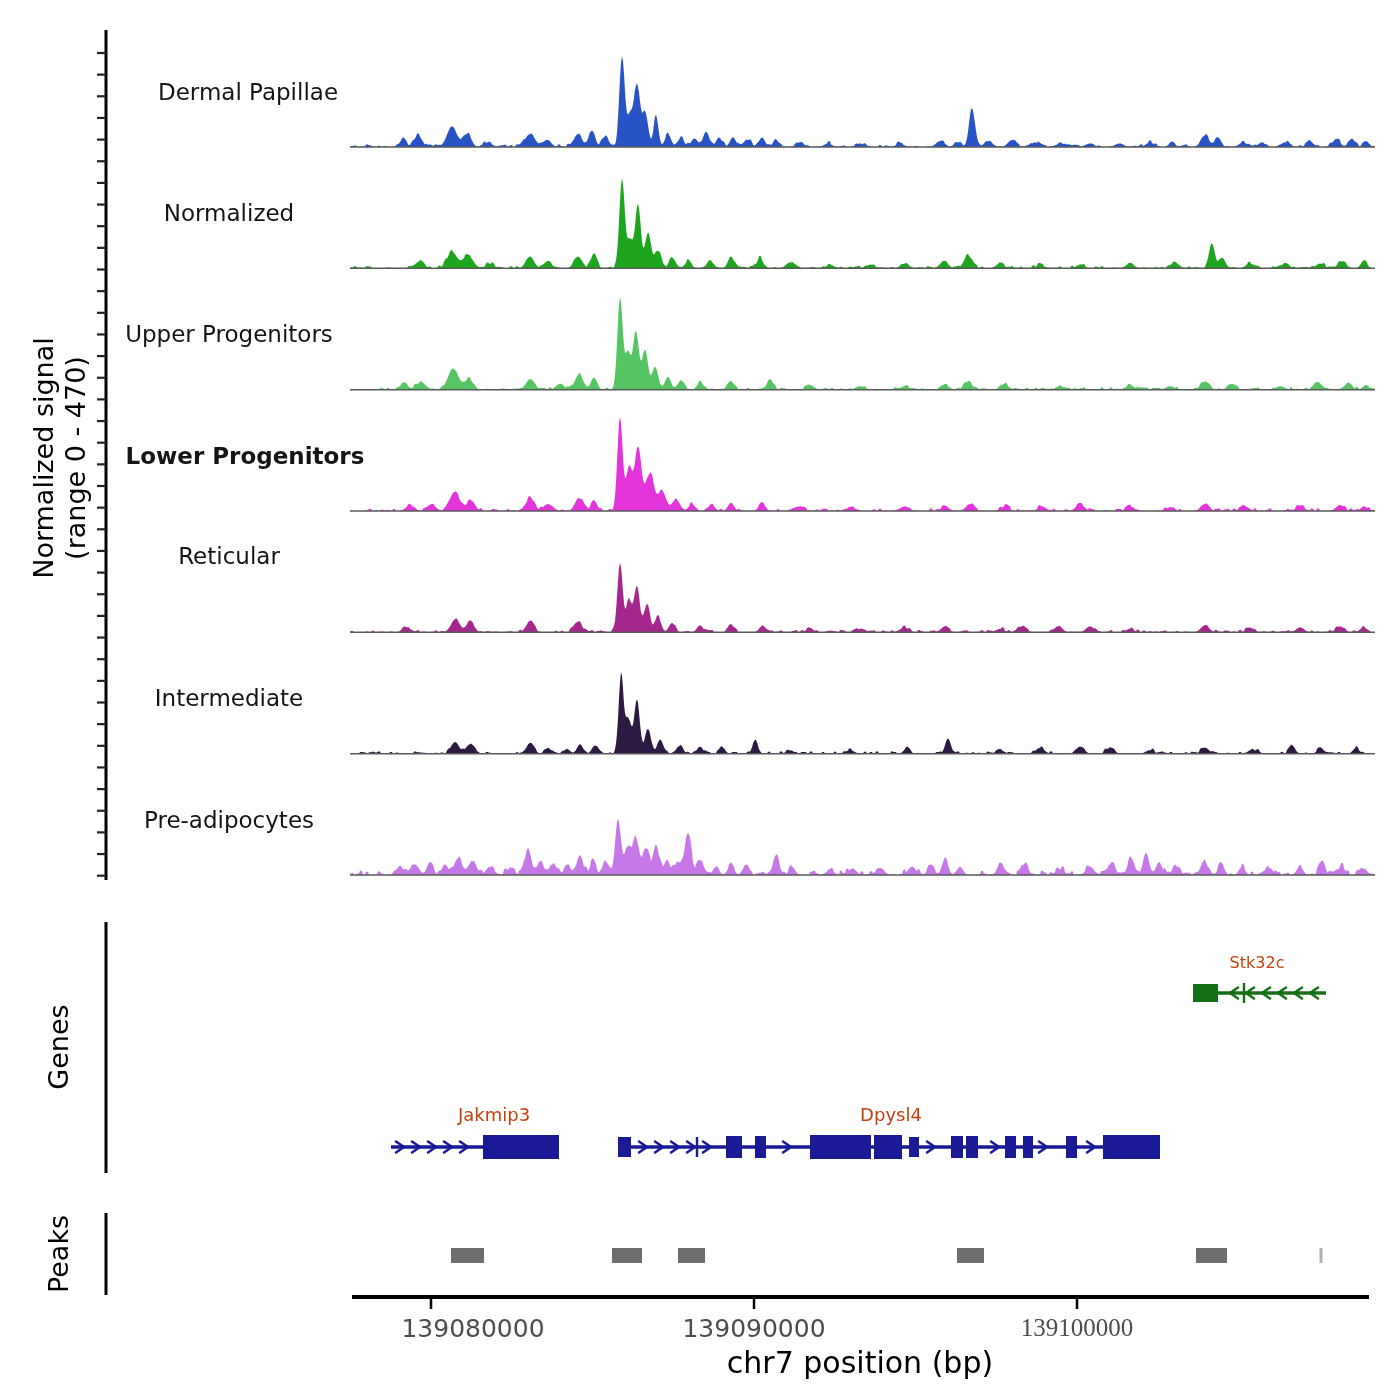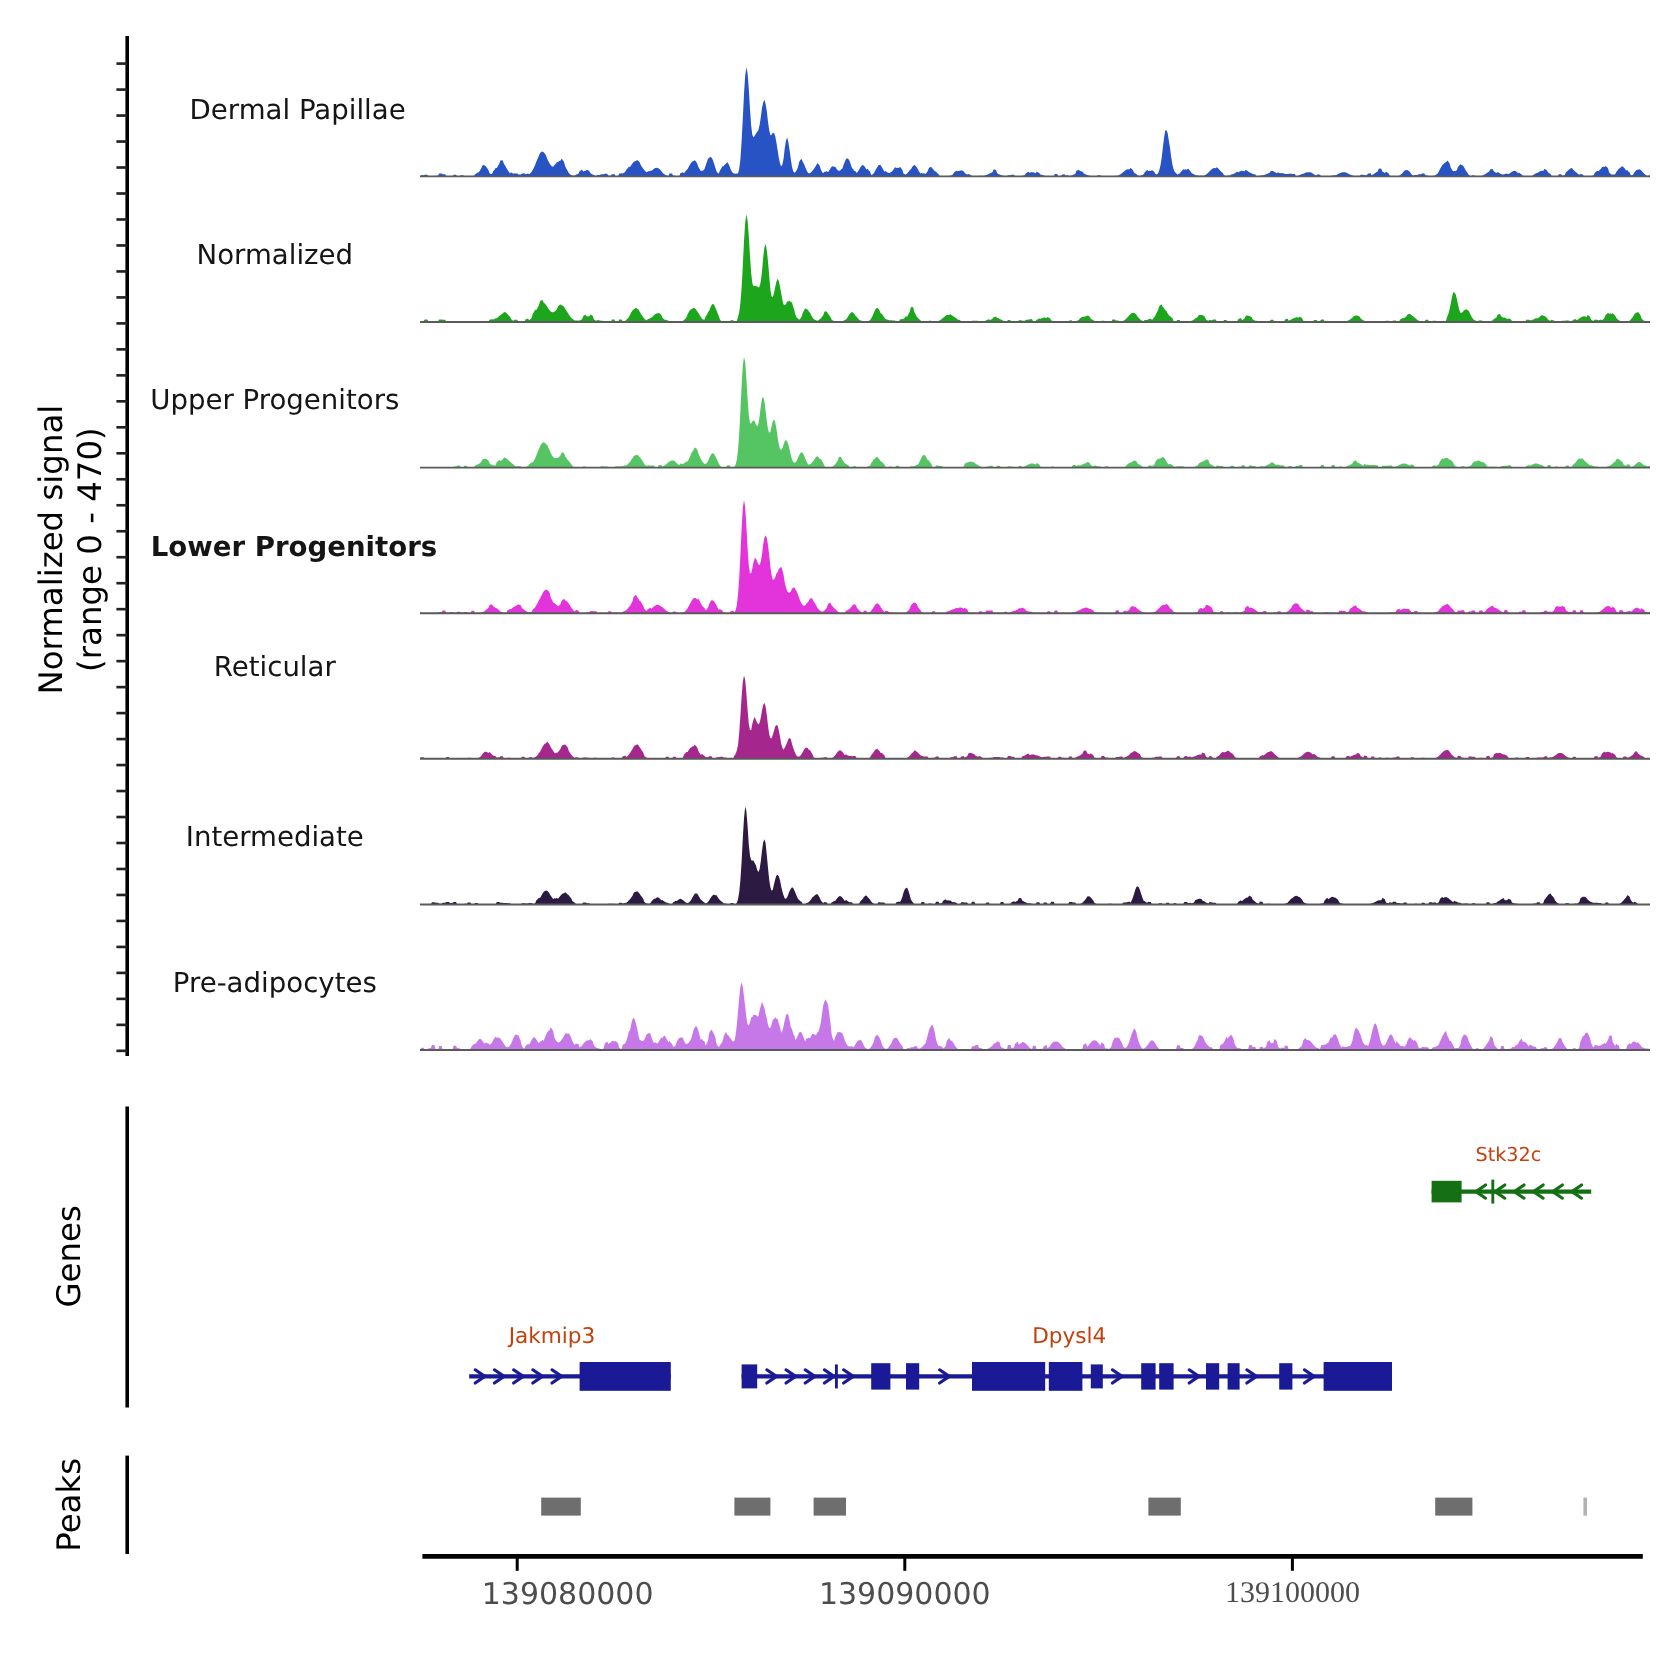--- a/index.html
+++ b/index.html
@@ -147,7 +147,7 @@
   <div class="lbl section-label rot" style="left:58px;top:1047px;">Genes</div>
   <div class="lbl section-label rot" style="left:58px;top:1254px;">Peaks</div>
 
-  <div class="lbl gene-label center" style="left:460px;top:1114px;text-align:right;">Jakmip3</div>
+  <div class="lbl gene-label center" style="left:494px;top:1114px;text-align:right;">Jakmip3</div>
   <div class="lbl gene-label center" style="left:891px;top:1114px;">Dpysl4</div>
   <div class="lbl gene-label small center" style="left:1257px;top:962px;">Stk32c</div>
 

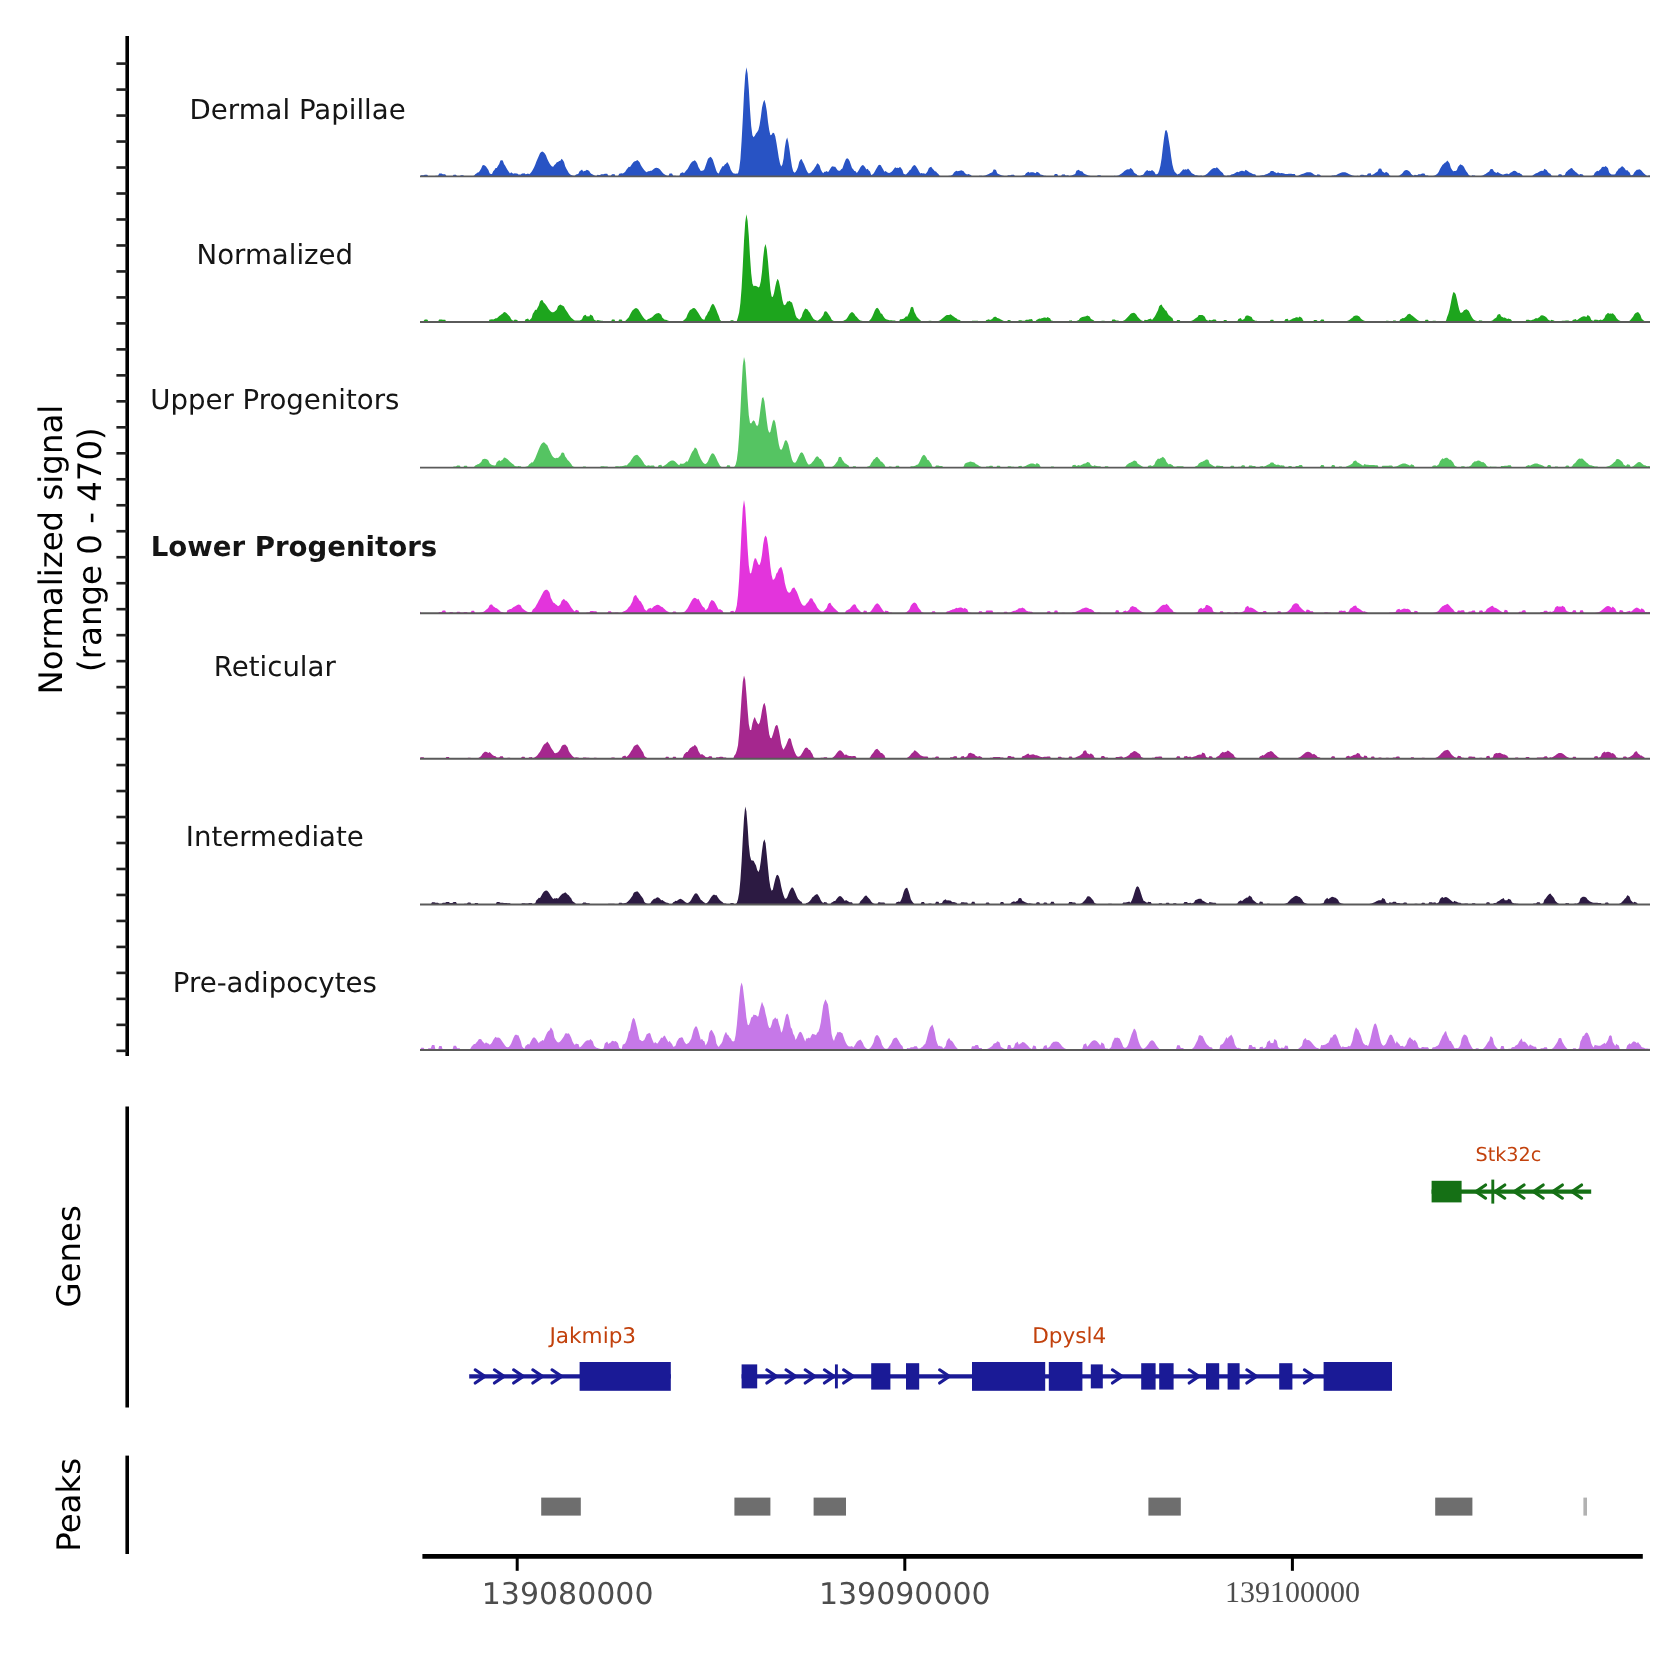--- a/index.html
+++ b/index.html
@@ -155,6 +155,7 @@
   <div class="lbl xtick center" style="left:754px;top:1328px;">139090000</div>
   <div class="lbl xtick center" style="left:1077px;top:1328px;font-family:Liberation Serif, serif;">139100000</div>
 
+  <div class="lbl xtitle center" style="left:860px;top:1362px;">chr7 position (bp)</div>
 
 </div>
 

